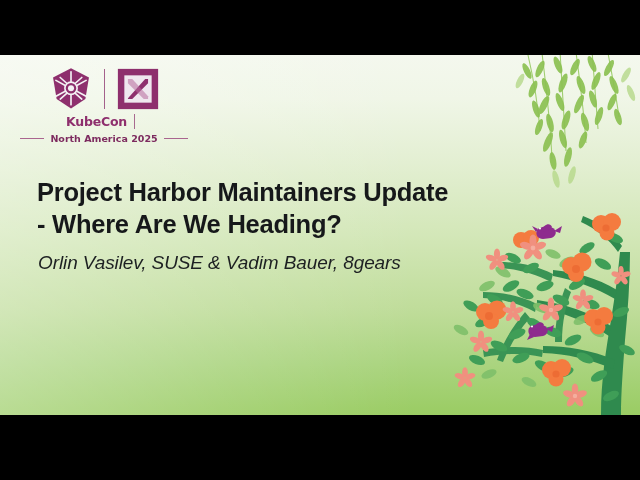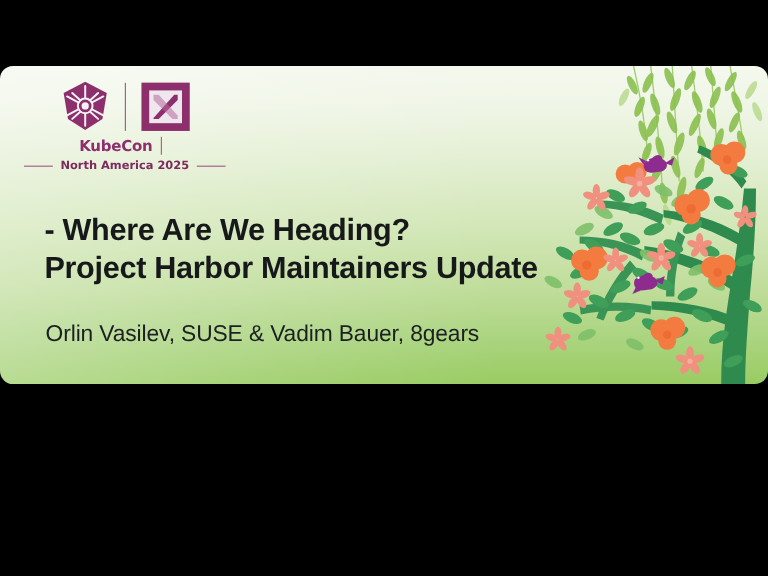--- a/index.html
+++ b/index.html
@@ -39,7 +39,7 @@
     left: 0;
     top: 55px;
     width: 640px;
-    height: 265px;
+    height: 360px;
     overflow: hidden;
     background:
       linear-gradient(to bottom,
@@ -50,7 +50,6 @@
         #c0dd9b 70%,
         #aad47f 86%,
         #9acc63 100%);
-    border-radius: 11px;
   }
 
   

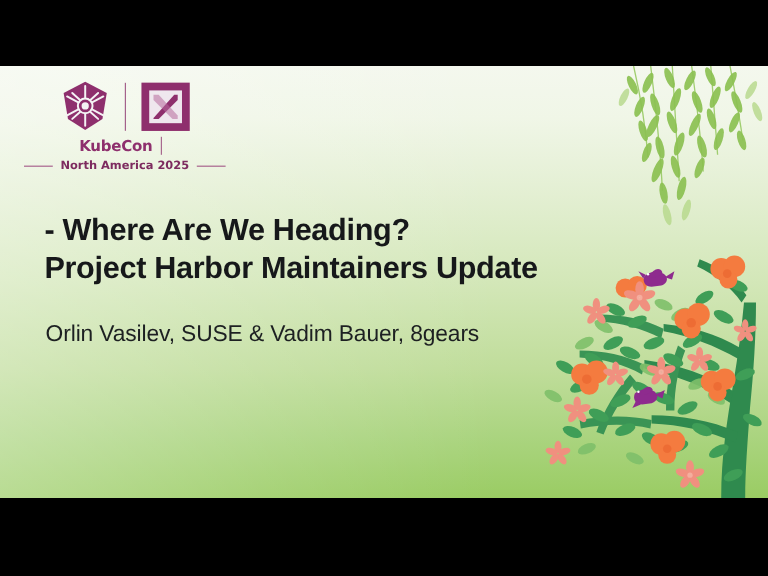--- a/index.html
+++ b/index.html
@@ -471,8 +471,8 @@
     </div>
 
     <div id="headline">
+      <span class="hl-line">Project Harbor Maintainers Update</span>
       <span class="hl-line">- Where Are We Heading?</span>
-      <span class="hl-line">Project Harbor Maintainers Update</span>
     </div>
 
     <div id="byline">Orlin Vasilev, SUSE &amp; Vadim Bauer, 8gears</div>

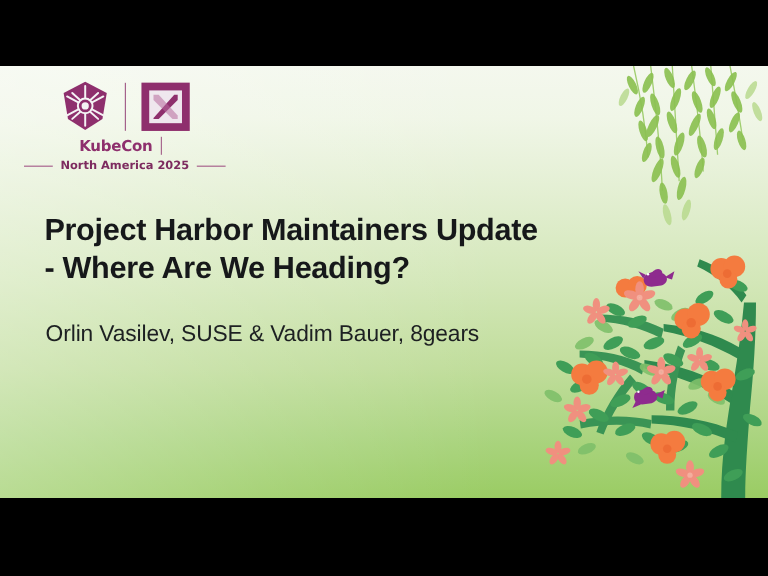--- a/index.html
+++ b/index.html
@@ -153,10 +153,11 @@
   #byline {
     position: absolute;
     left: 38px;
-    top: 212px;
+    top: 196px;
     width: 470px;
     z-index: 6;
     font-family: "Liberation Sans", sans-serif;
+    font-style: italic;
     font-weight: normal;
     font-size: 19px;
     line-height: 24px;

